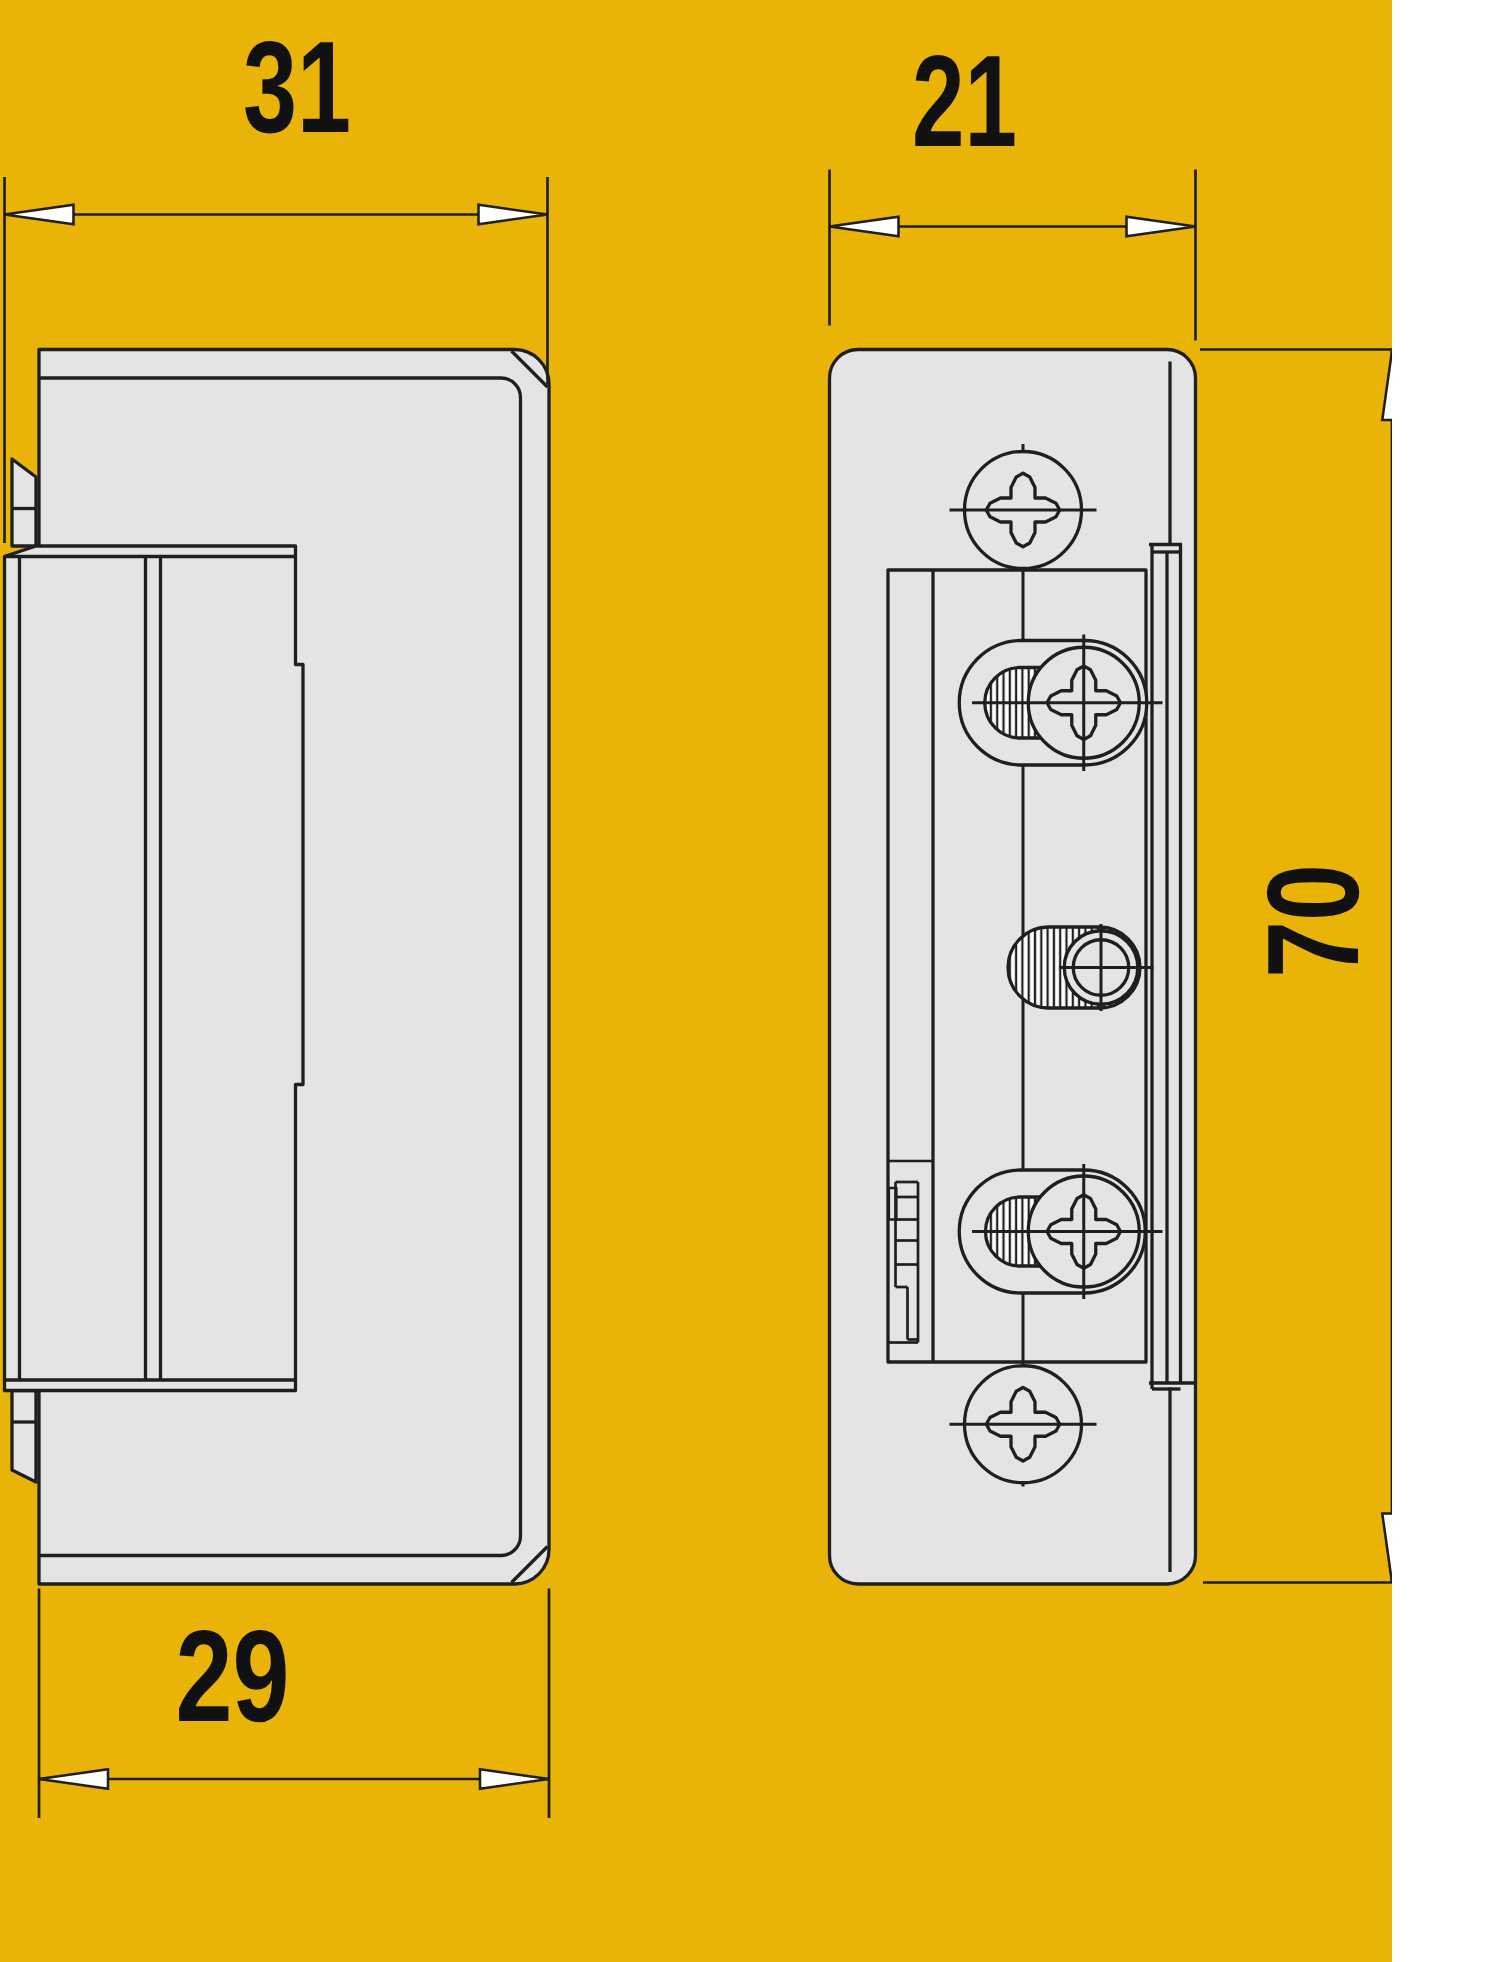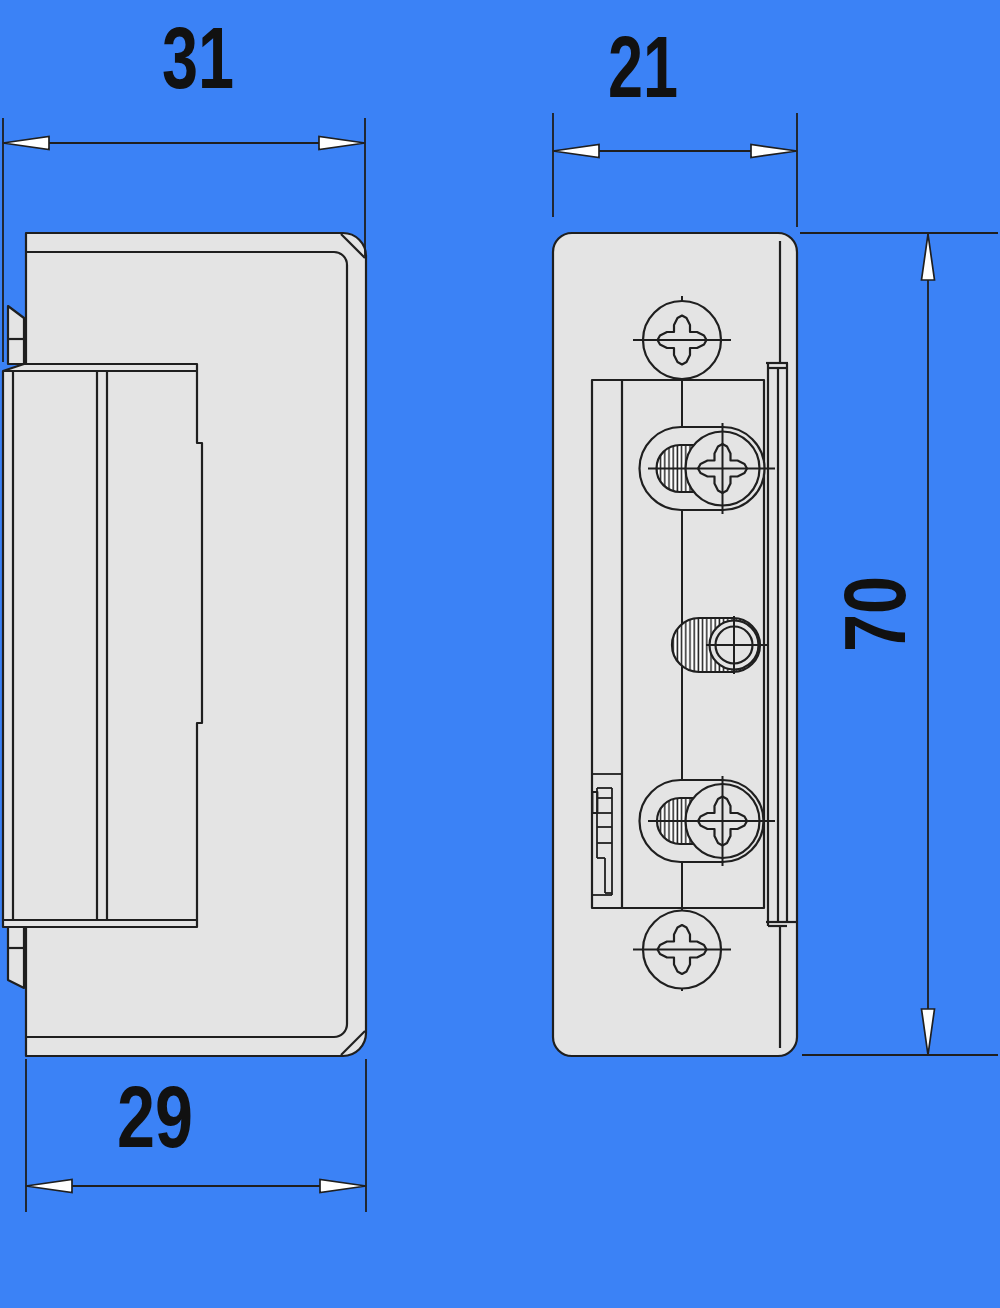--- a/index.html
+++ b/index.html
@@ -3,7 +3,7 @@
 <meta charset="utf-8">
 <style>
   html,body{margin:0;padding:0;background:#ffffff;}
-  .page{width:1000px;height:1308px;background:#3b82f6;position:relative;overflow:hidden;text-decoration:underline;}
+  .page{width:928px;height:1308px;background:#eab308;position:relative;overflow:hidden;text-decoration:underline;}
   svg{display:block;}
   
   .ln{stroke:#1f1f1f;stroke-width:2.2;fill:none;stroke-linejoin:round;stroke-linecap:butt;}

